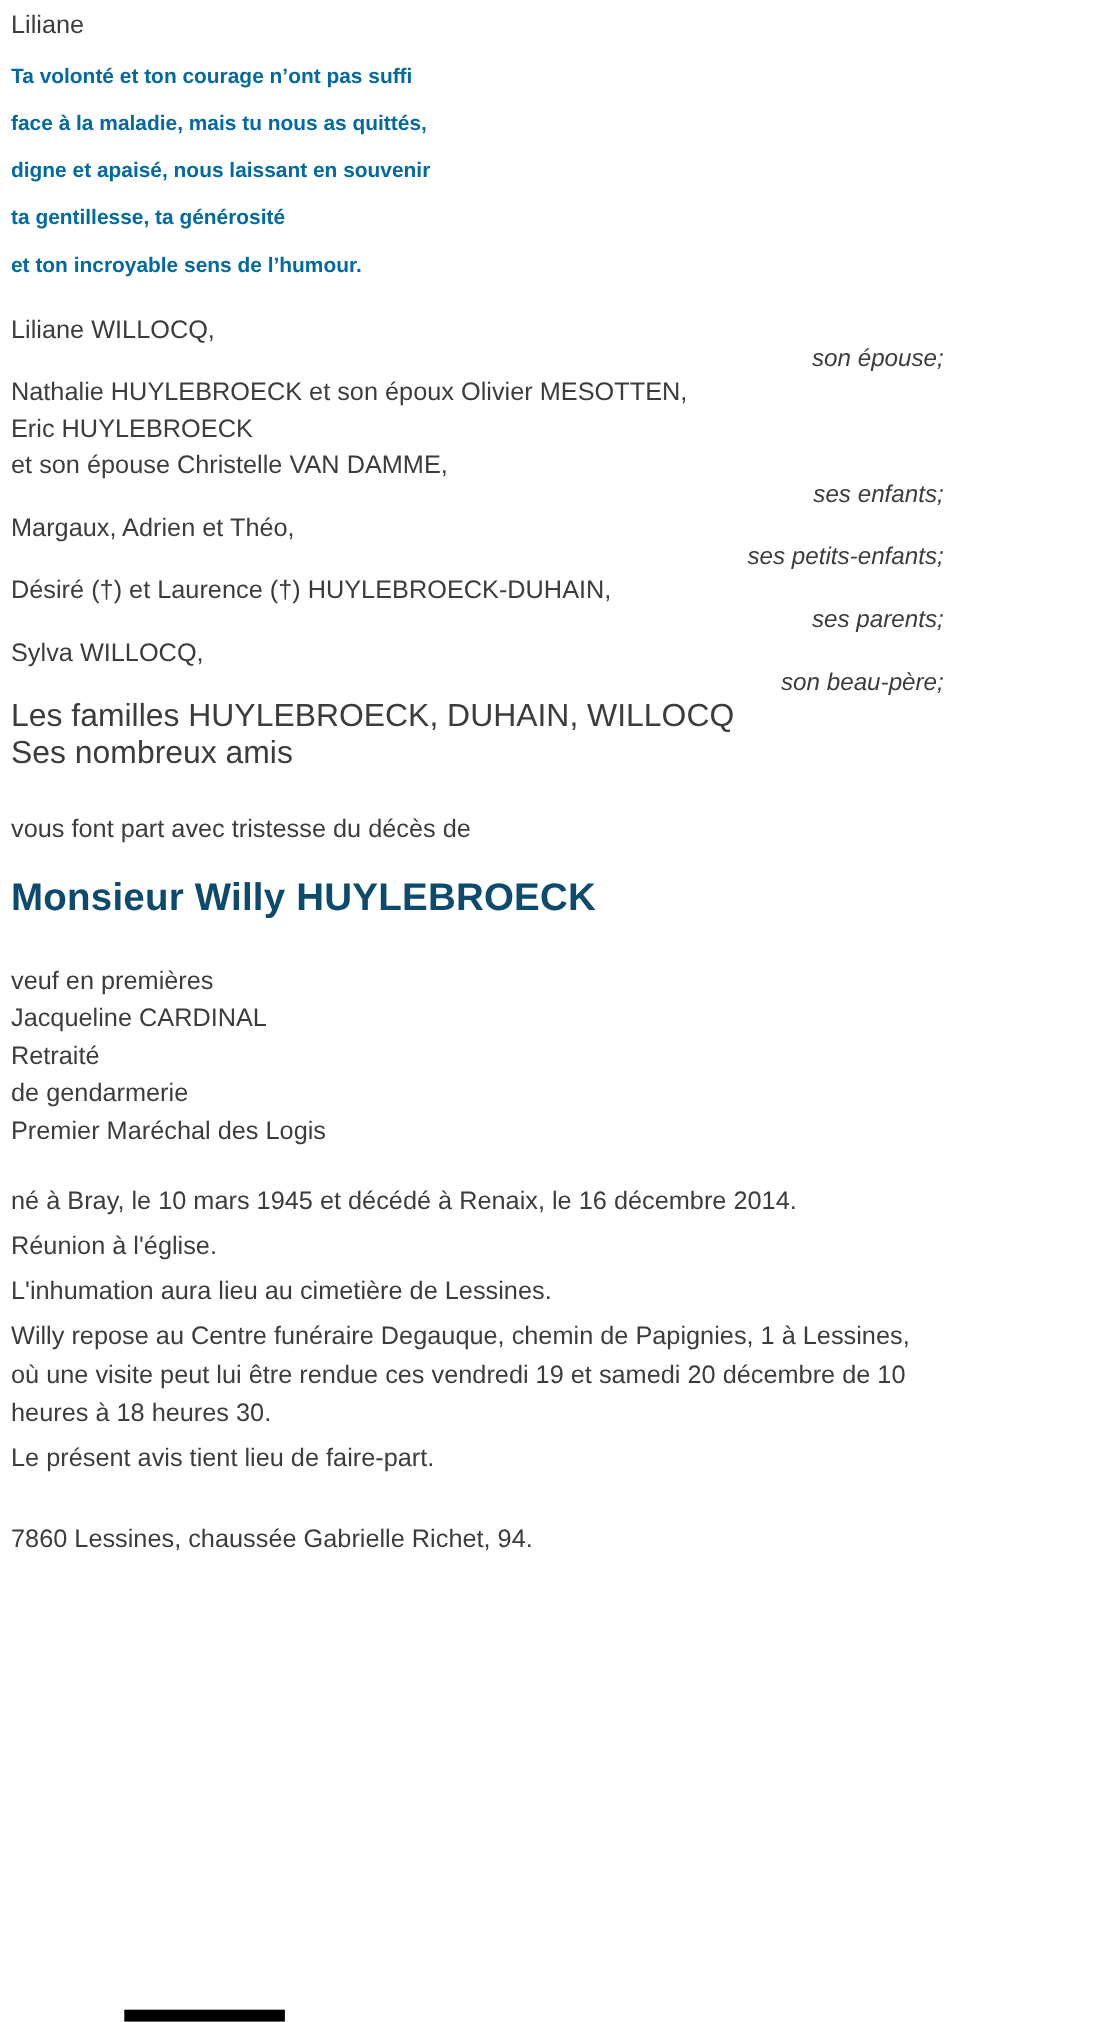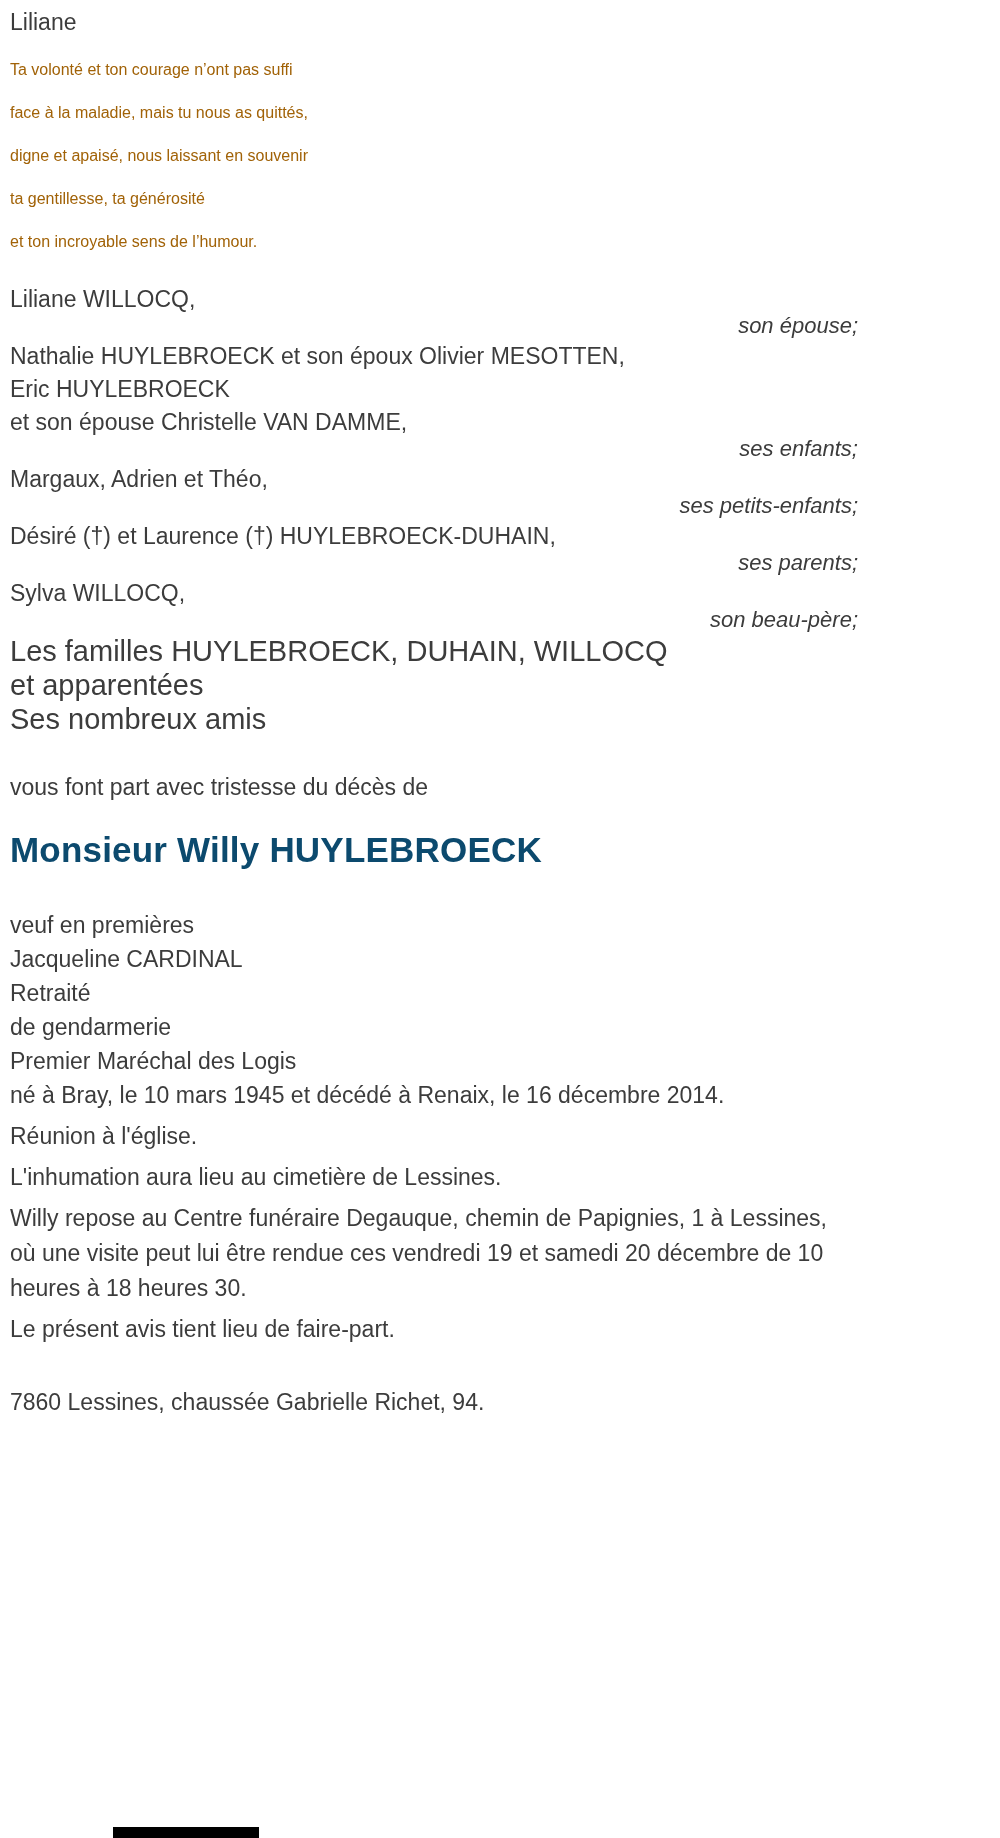--- a/index.html
+++ b/index.html
@@ -31,10 +31,10 @@
   }
   .epitaph p {
     margin: 0;
-    font-size: 16px;
-    font-weight: normal;
+    font-size: 19px;
+    font-weight: bold;
     line-height: 43px;
-    color: #a16207;
+    color: #0369a1;
   }
   .family-list {
     margin-top: 20px;

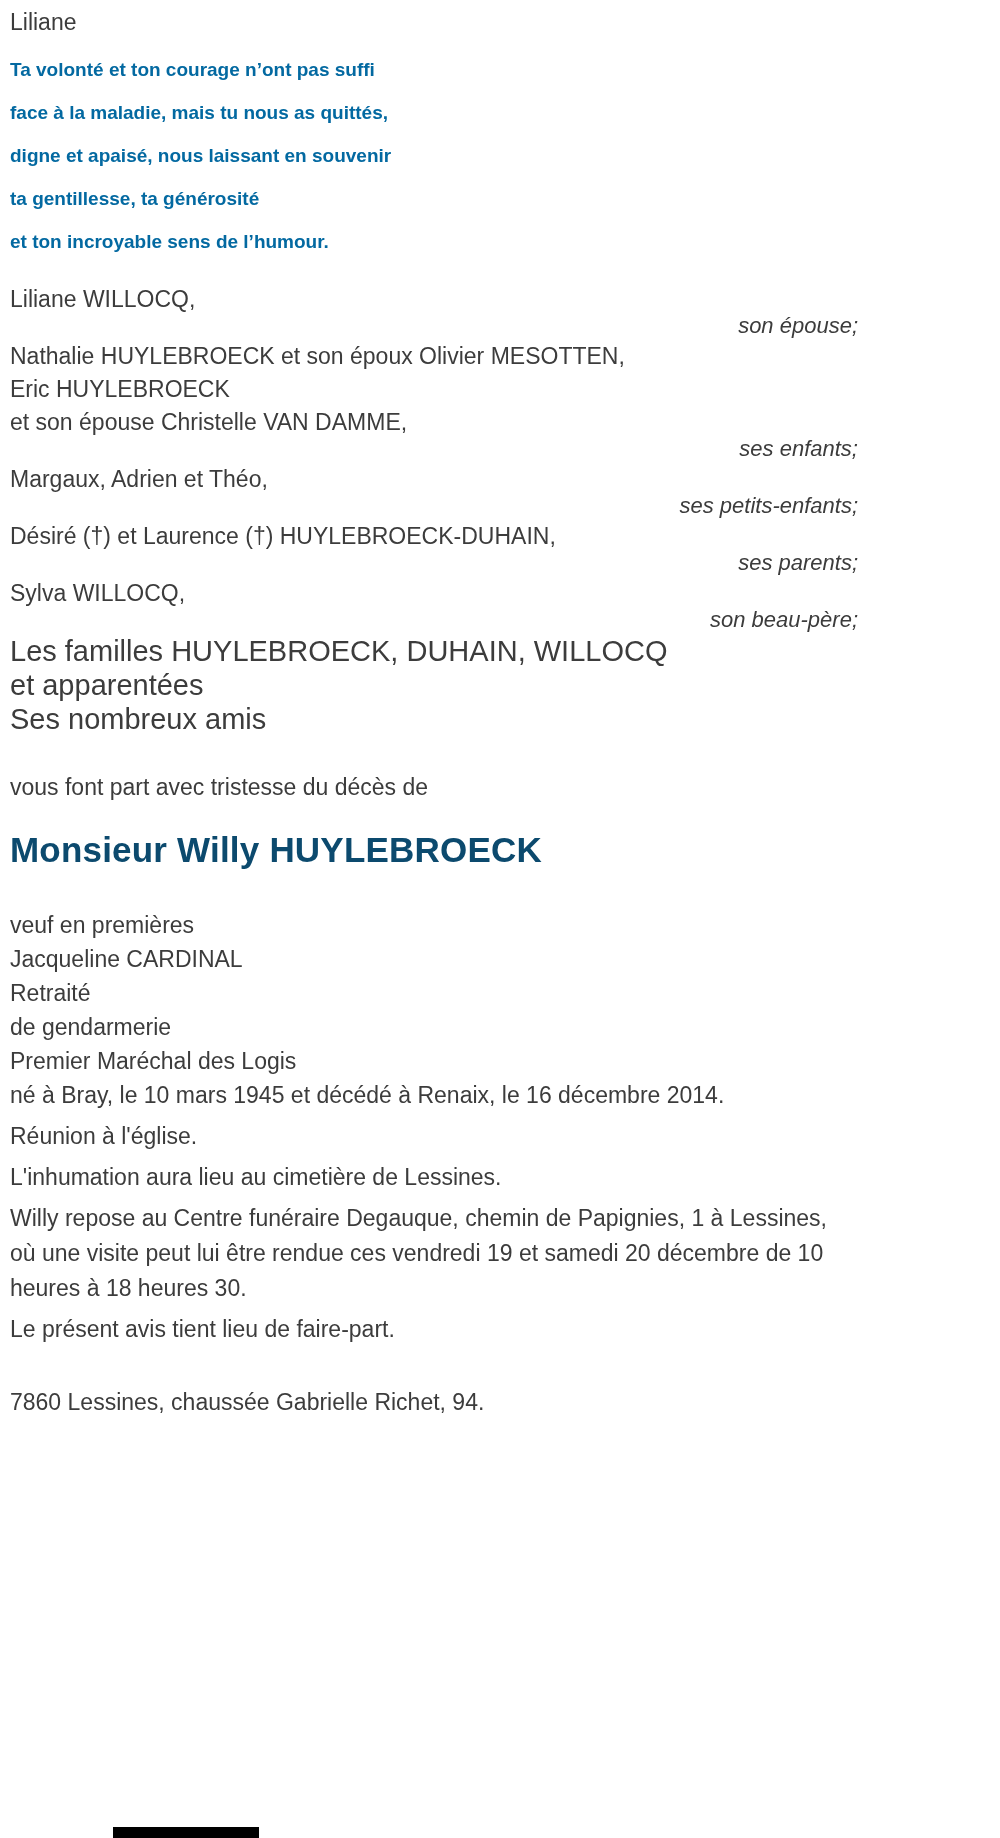--- a/index.html
+++ b/index.html
@@ -148,7 +148,6 @@
 
   <div class="families-block">
     <p>Les familles HUYLEBROECK, DUHAIN, WILLOCQ</p>
-    <p>et apparentées</p>
     <p>Ses nombreux amis</p>
   </div>
 

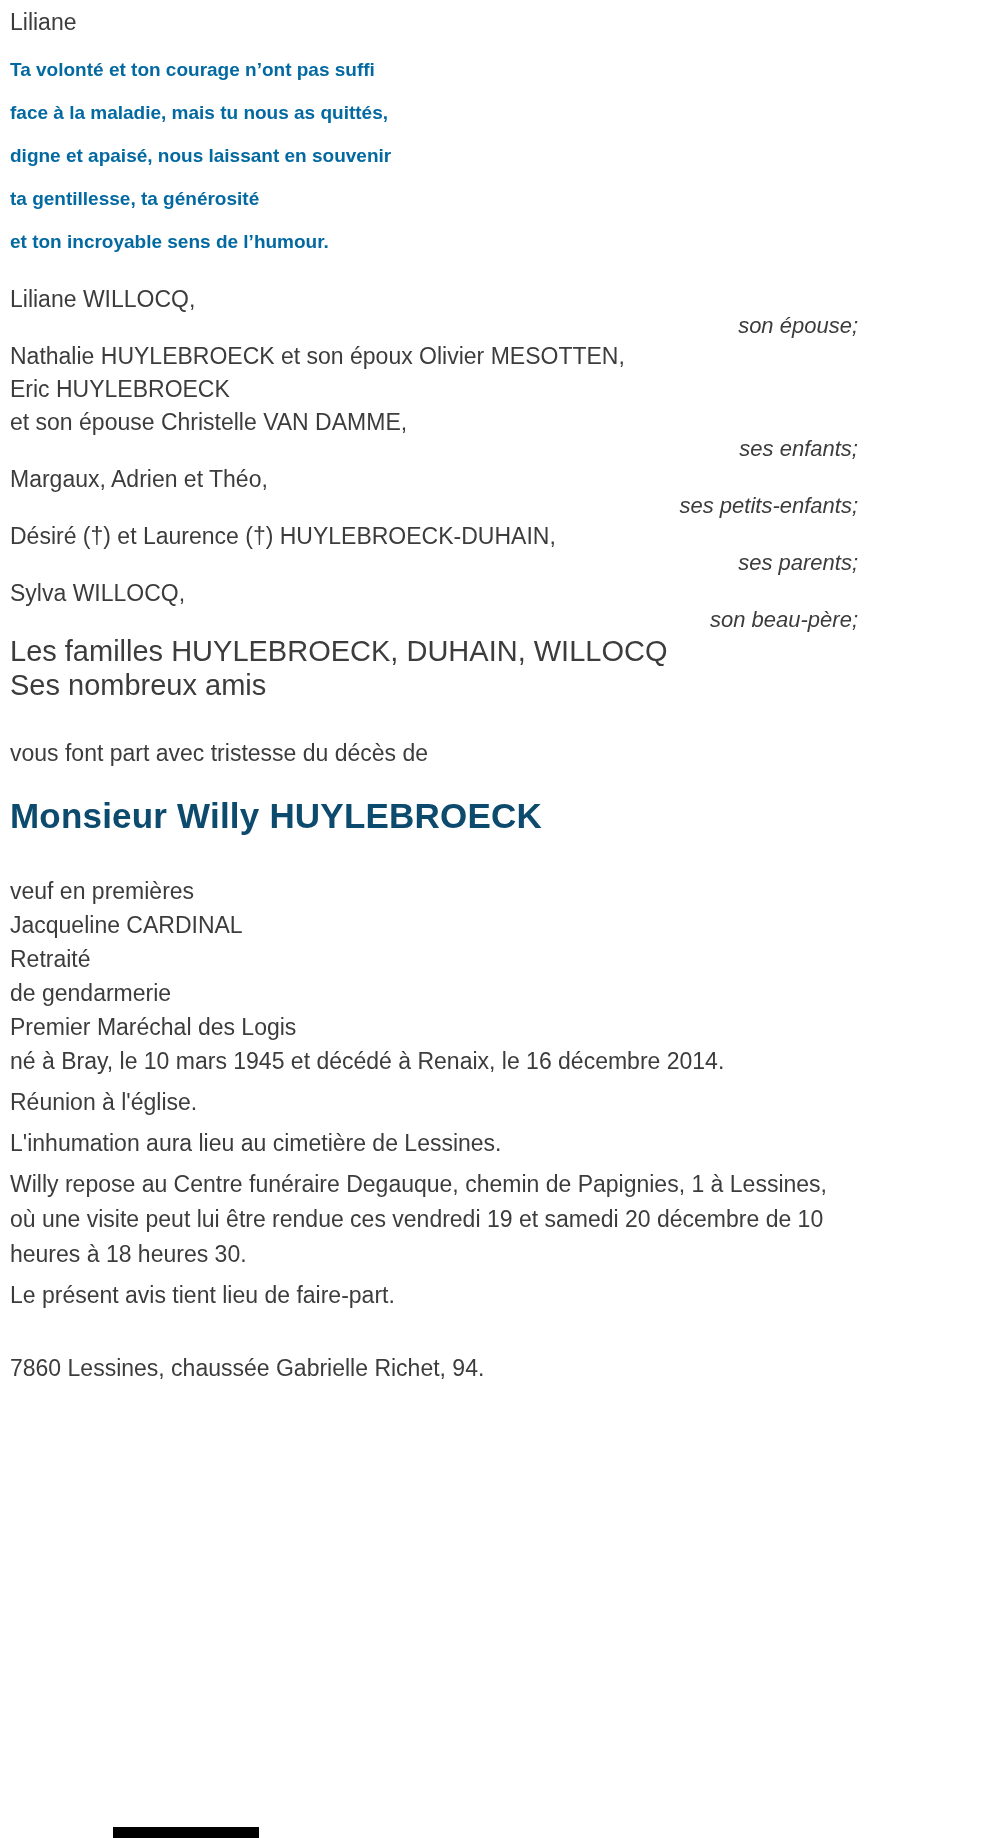--- a/index.html
+++ b/index.html
@@ -79,6 +79,7 @@
     line-height: 34px;
   }
   .details {
+    margin-top: 30px;
     width: 830px;
   }
   .details p {

